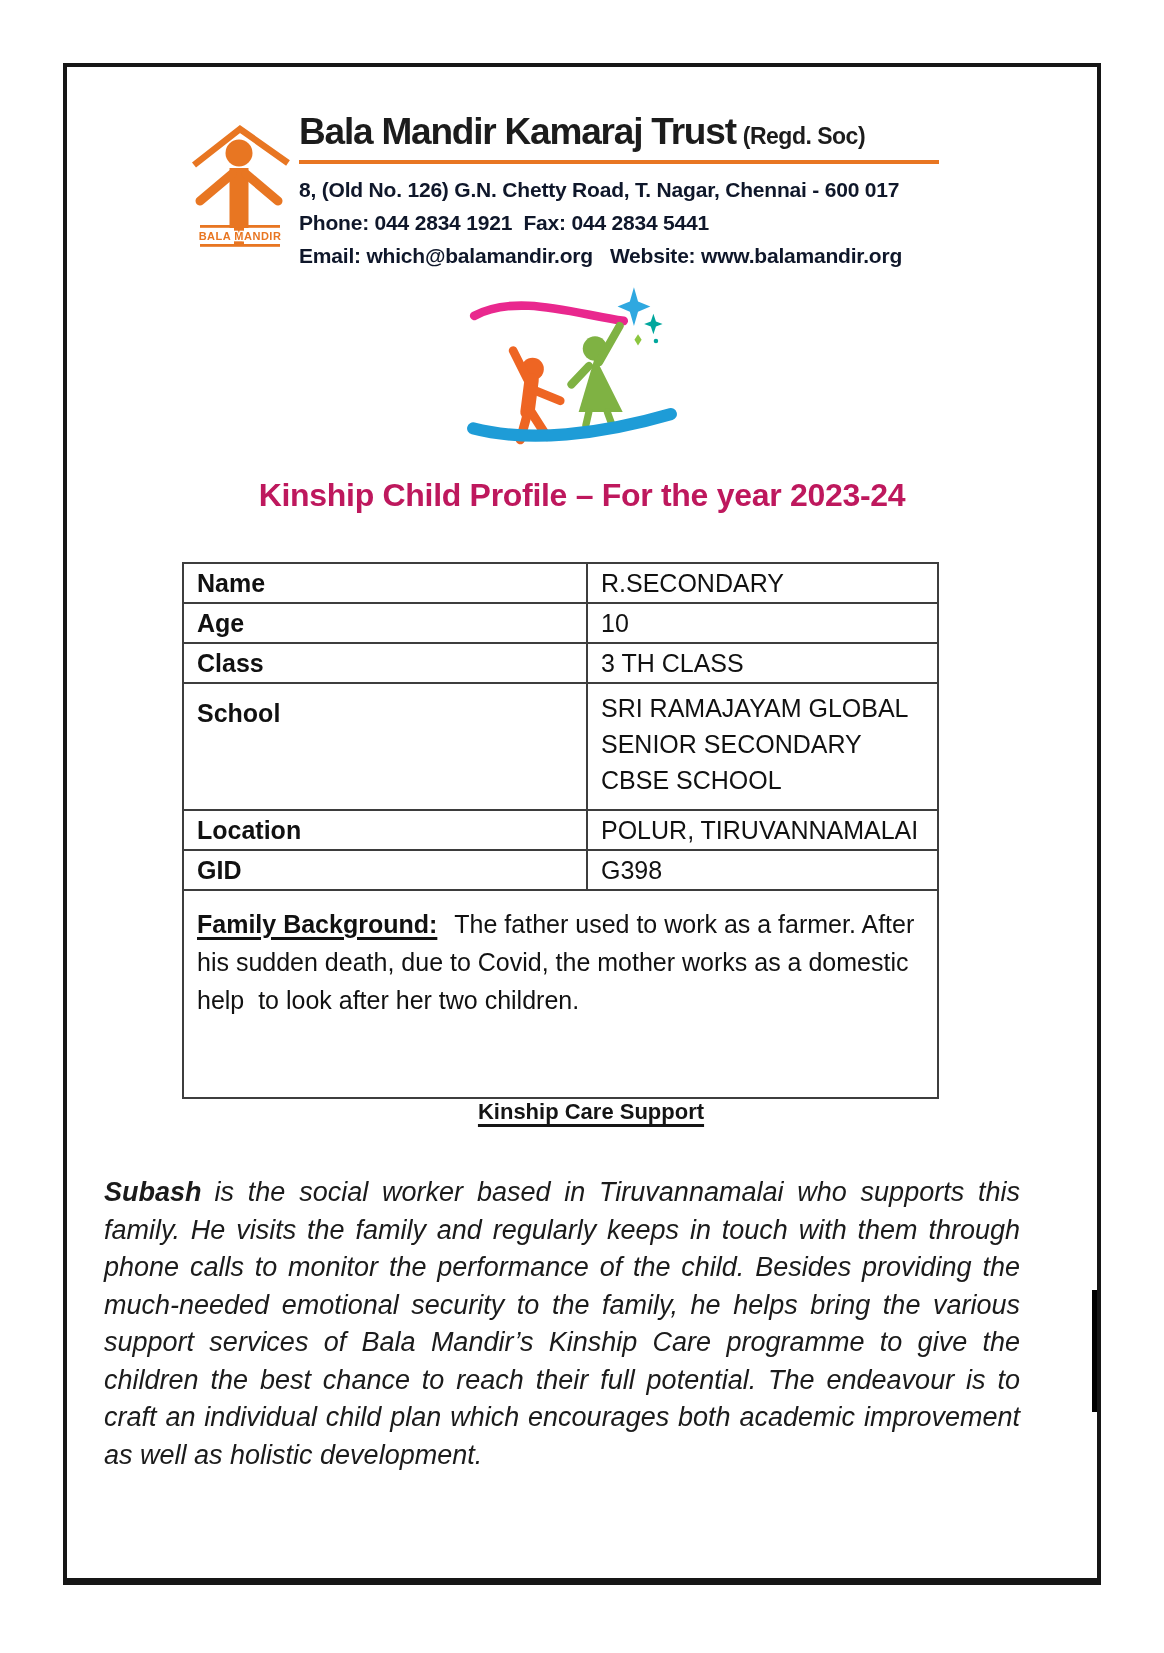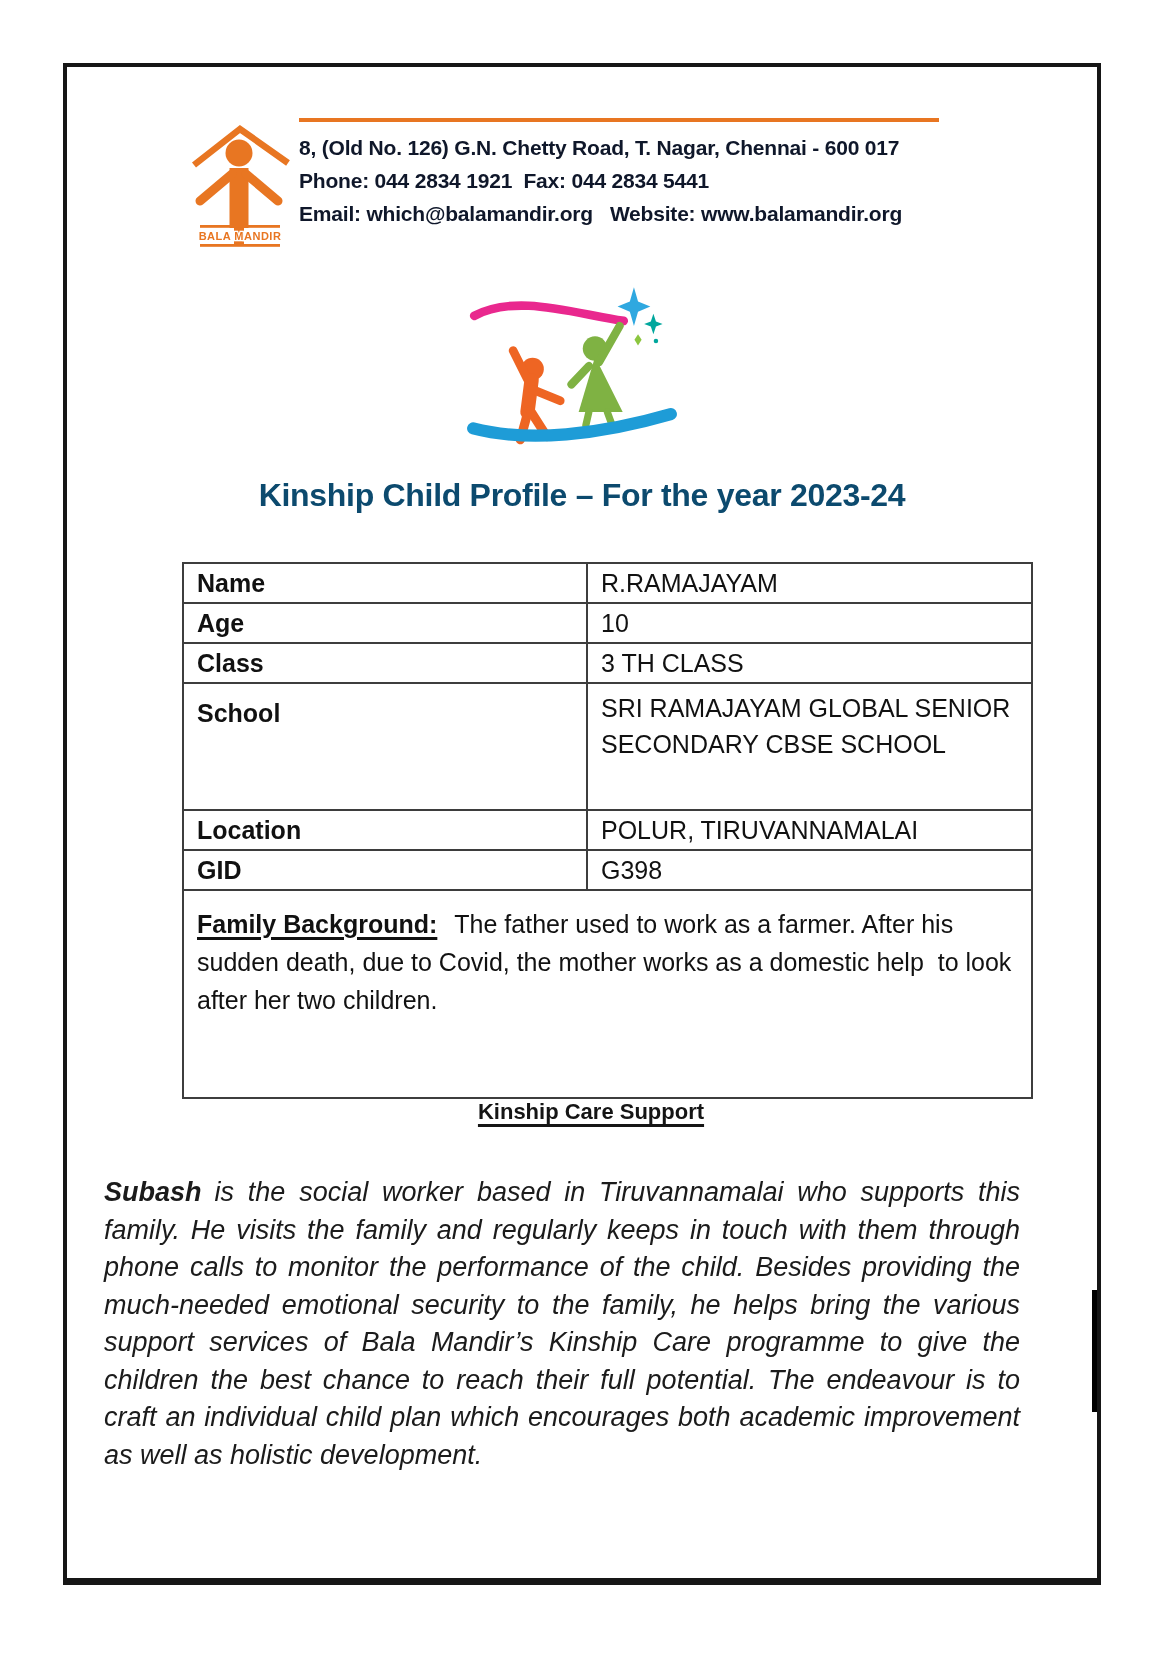--- a/index.html
+++ b/index.html
@@ -60,6 +60,9 @@
   </svg>
 
   <div class="head-text">
+    <div class="org-line">
+      <span>Bala Mandir Kamaraj Trust</span><span class="org-suffix">(Regd. Soc)</span>
+    </div>
     <div class="rule"></div>
     <div class="contacts">
       <div class="contact-line">8, (Old No. 126) G.N. Chetty Road, T. Nagar, Chennai - 600 017</div>

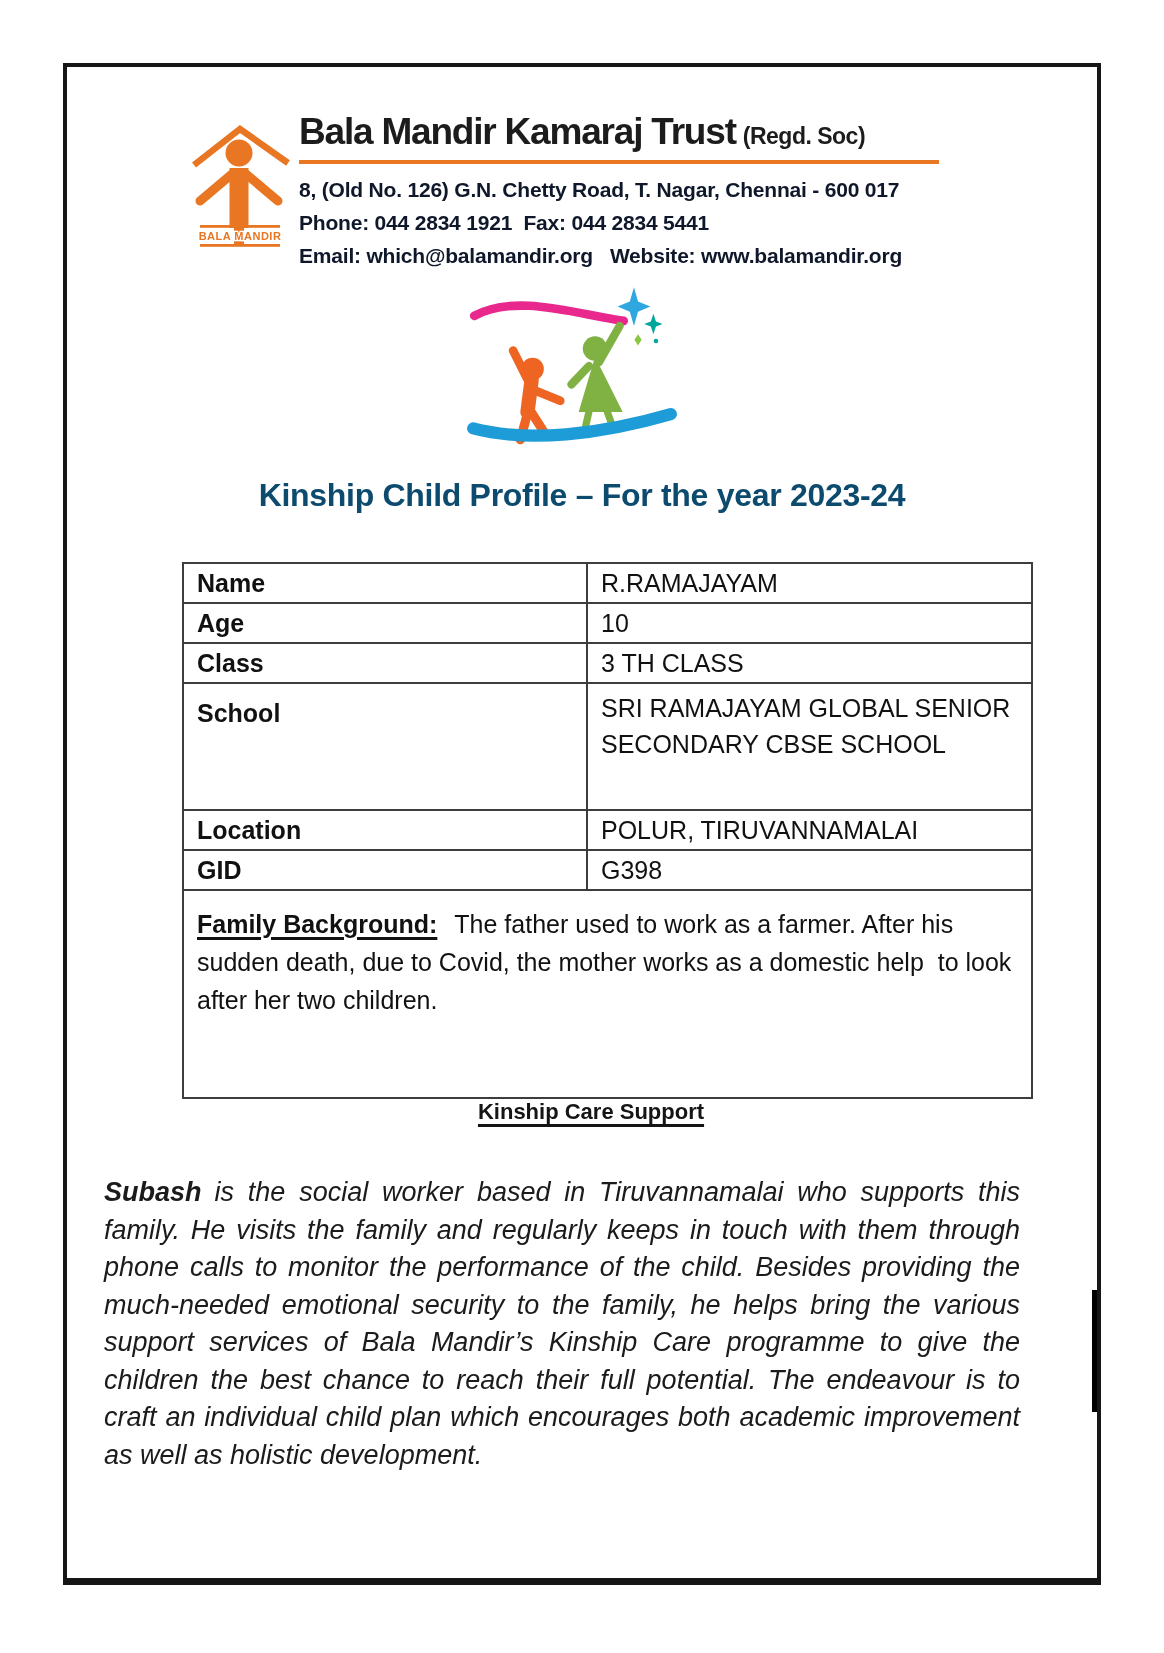--- a/index.html
+++ b/index.html
@@ -21,7 +21,7 @@
   .kids-svg{position:absolute;left:400px;top:214px;width:210px;height:172px;}
   
   .doc-title{position:absolute;top:410px;left:0;width:100%;text-align:center;
-    font-size:32px;font-weight:bold;color:#0c4a6e;letter-spacing:-0.3px;}
+    font-size:32px;font-weight:bold;color:#be185d;letter-spacing:-0.3px;}
   
   .profile-table{position:absolute;left:115px;top:495px;width:851px;
     border-collapse:collapse;table-layout:fixed;font-size:25px;color:#111;}

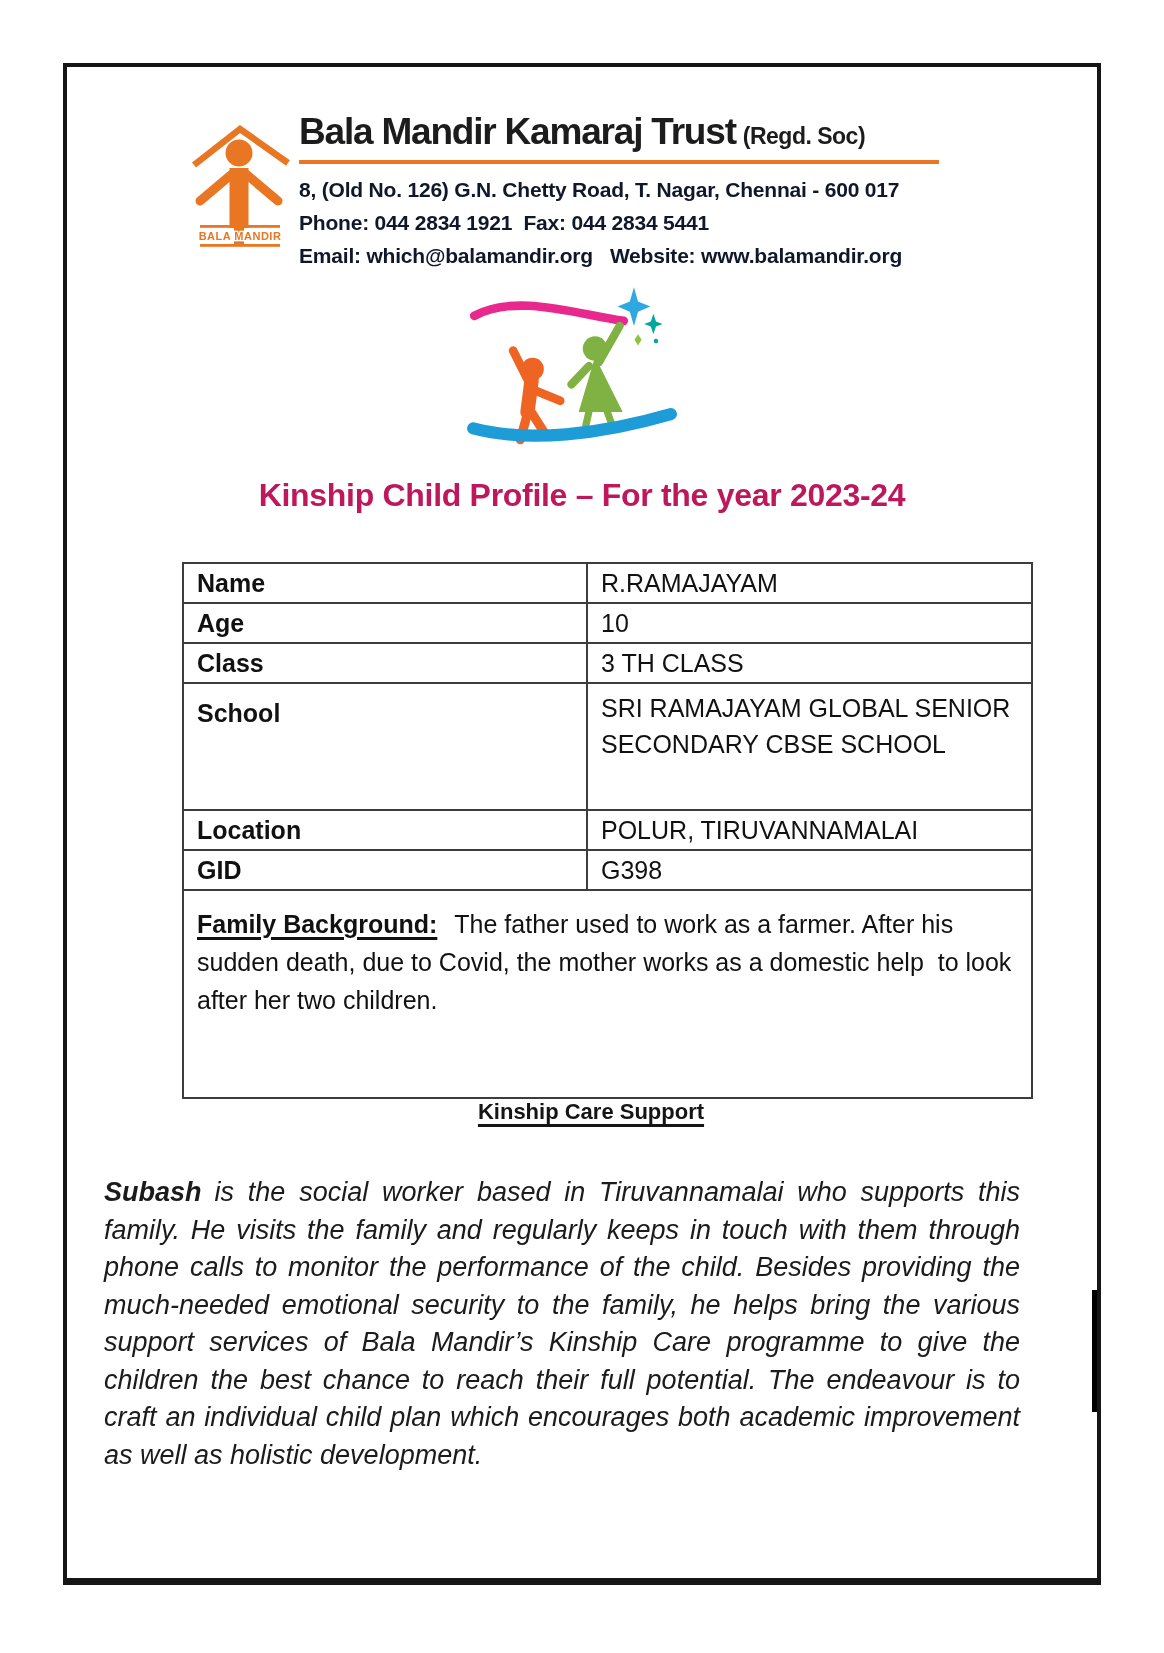--- a/index.html
+++ b/index.html
@@ -23,7 +23,7 @@
   .doc-title{position:absolute;top:410px;left:0;width:100%;text-align:center;
     font-size:32px;font-weight:bold;color:#be185d;letter-spacing:-0.3px;}
   
-  .profile-table{position:absolute;left:115px;top:495px;width:851px;
+  .profile-table{position:absolute;left:115px;top:495px;width:757px;
     border-collapse:collapse;table-layout:fixed;font-size:25px;color:#111;}
   .profile-table td{border:2px solid #3d3d3d;padding:0 13px;line-height:36px;vertical-align:middle;}
   .profile-table td.lbl{font-weight:bold;}

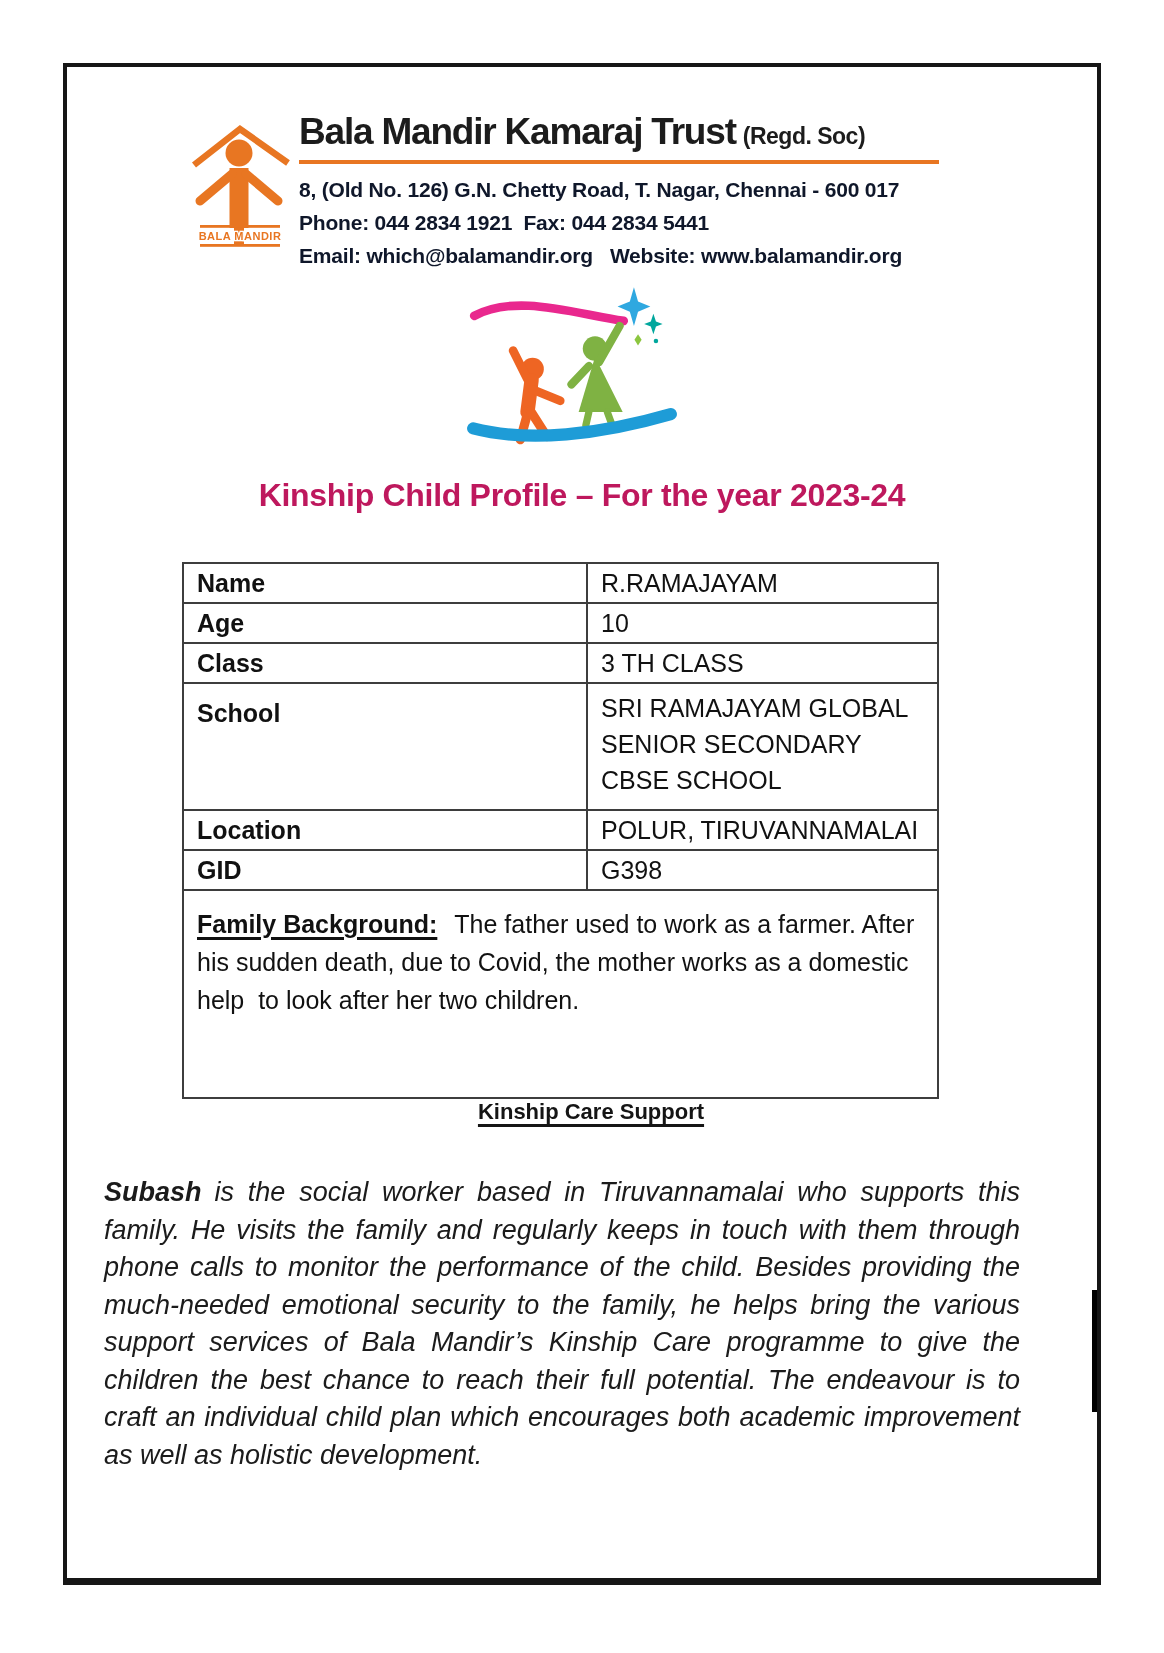--- a/index.html
+++ b/index.html
@@ -108,7 +108,7 @@
     <tbody>
       <tr class="row-s">
         <td class="lbl">Name</td>
-        <td class="val">R.RAMAJAYAM</td>
+        <td class="val">R.SECONDARY</td>
       </tr>
       <tr class="row-s">
         <td class="lbl">Age</td>

